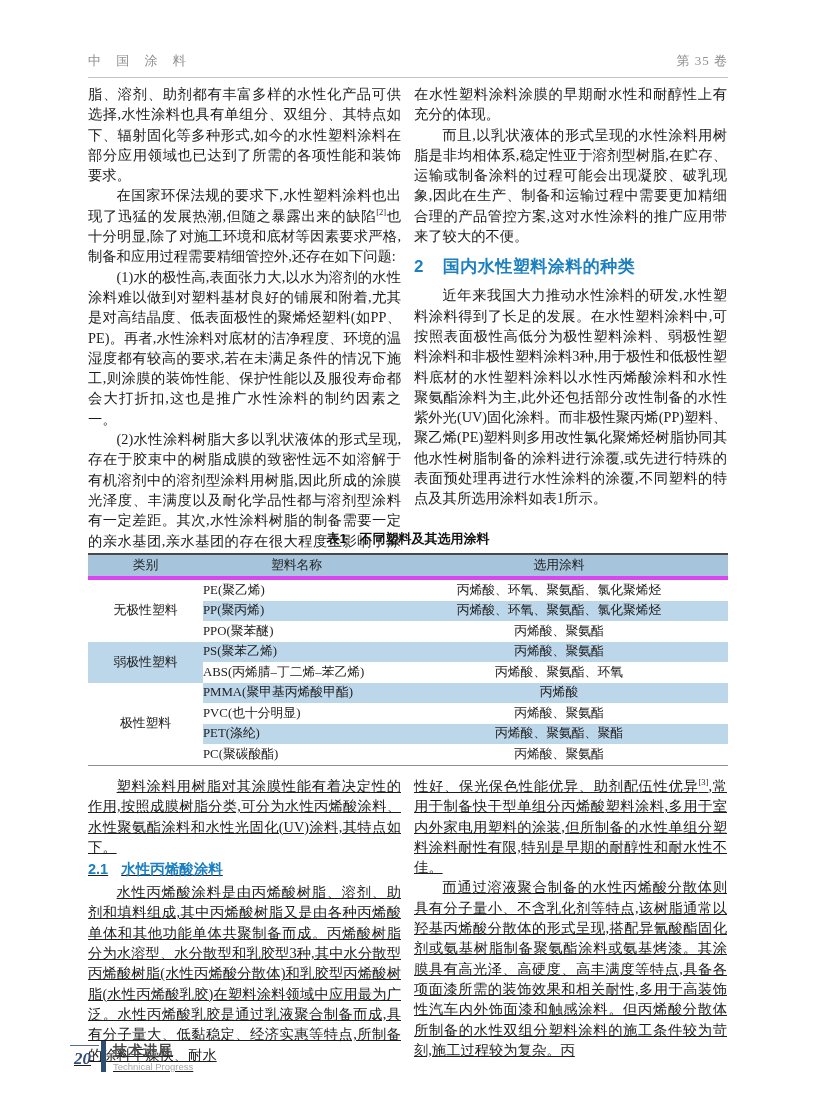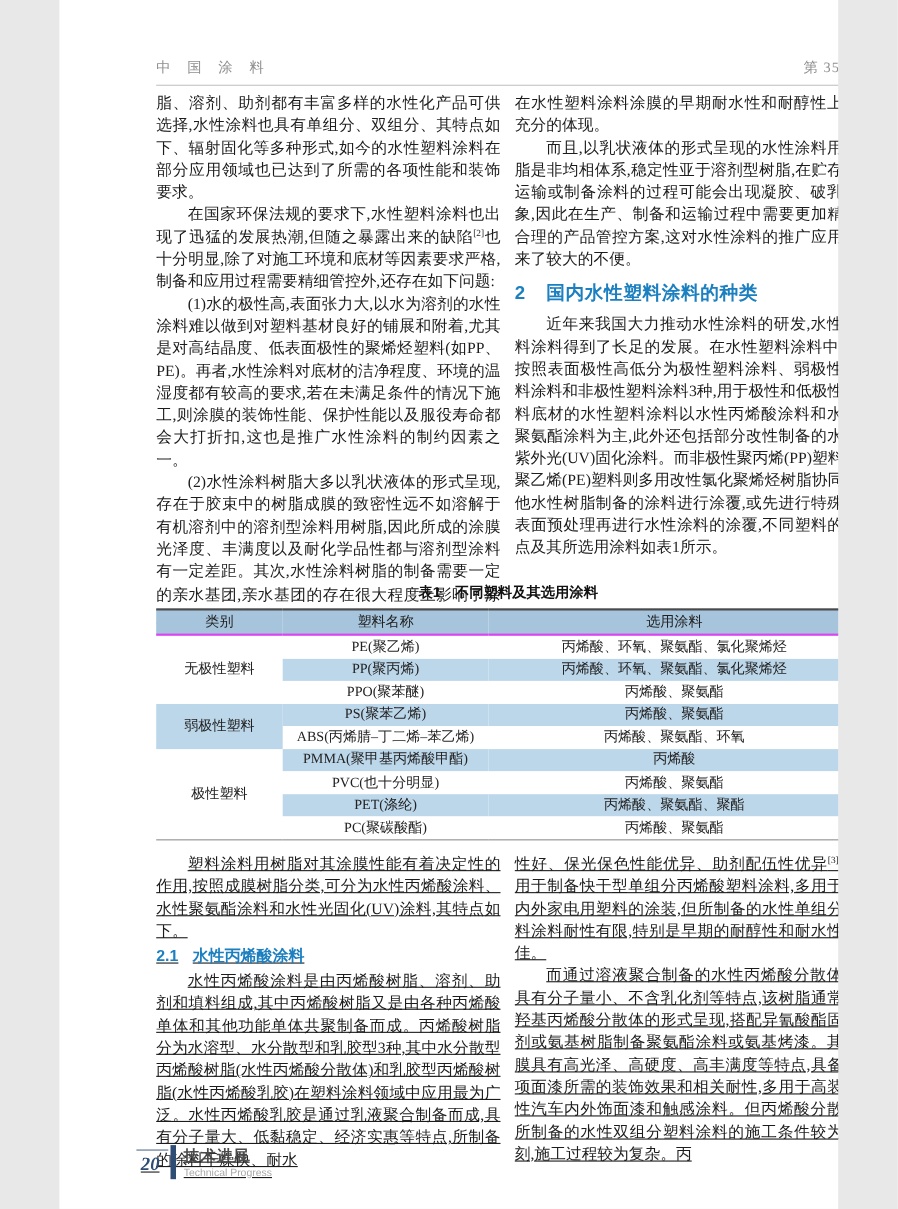--- a/index.html
+++ b/index.html
@@ -4,7 +4,7 @@
 <style>
   html,body { margin:0; padding:0; background:#e8e8e8; }
   .page {
-    position:relative; width:708px; height:1099px; margin:0 auto;
+    position:relative; width:816px; height:1099px; margin:0 auto;
     background:#ffffff; overflow:hidden;
     font-family:"Liberation Serif","DejaVu Serif",serif;
     color:#1c1c1c;

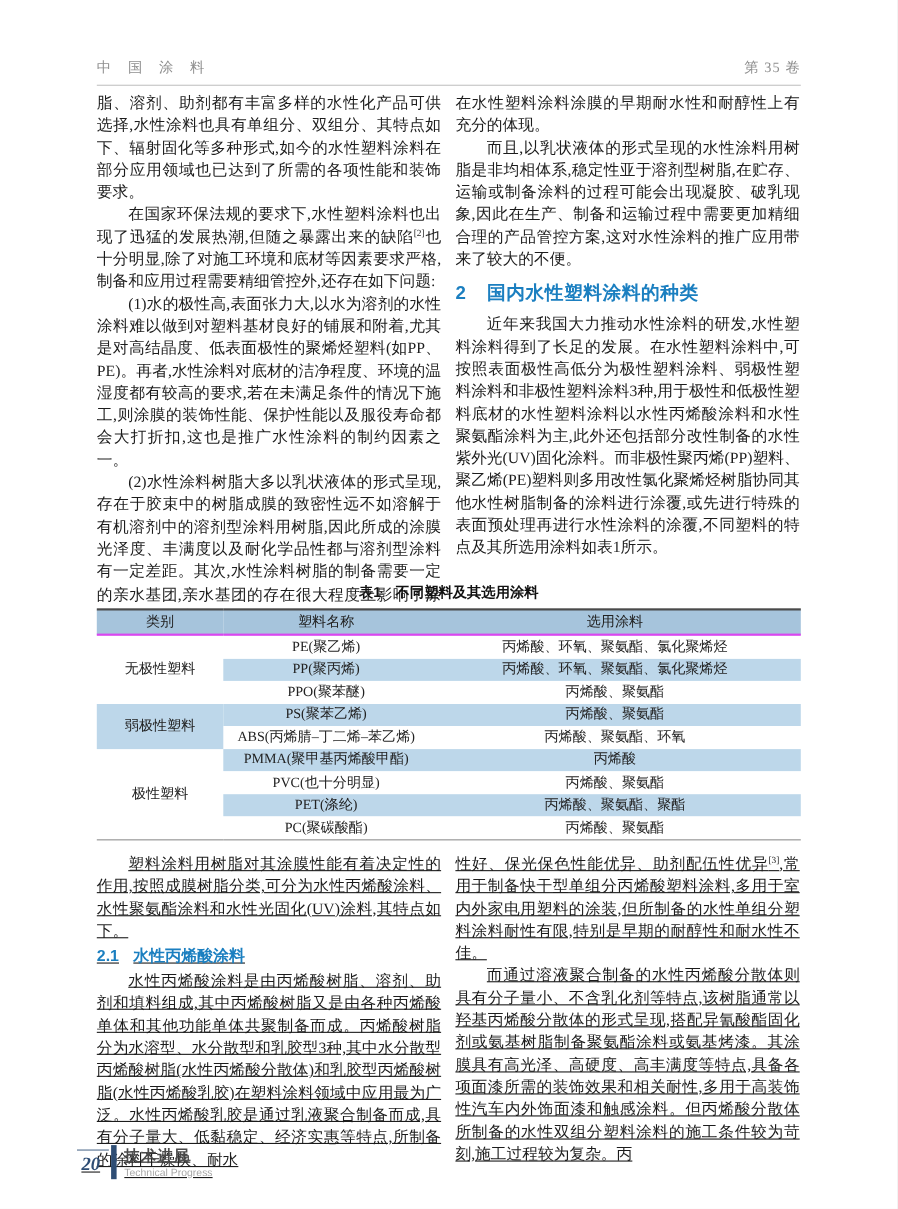--- a/index.html
+++ b/index.html
@@ -57,7 +57,7 @@
   }
   table.data-table th {
     background:#a6c4dc; font-weight:normal; height:21px;
-    border-bottom:2px solid #d946ef; text-align:center; padding:0;
+    border-bottom:4px solid #d946ef; text-align:center; padding:0;
   }
   table.data-table td { height:20.5px; padding:0; }
   td.cat { text-align:center; }

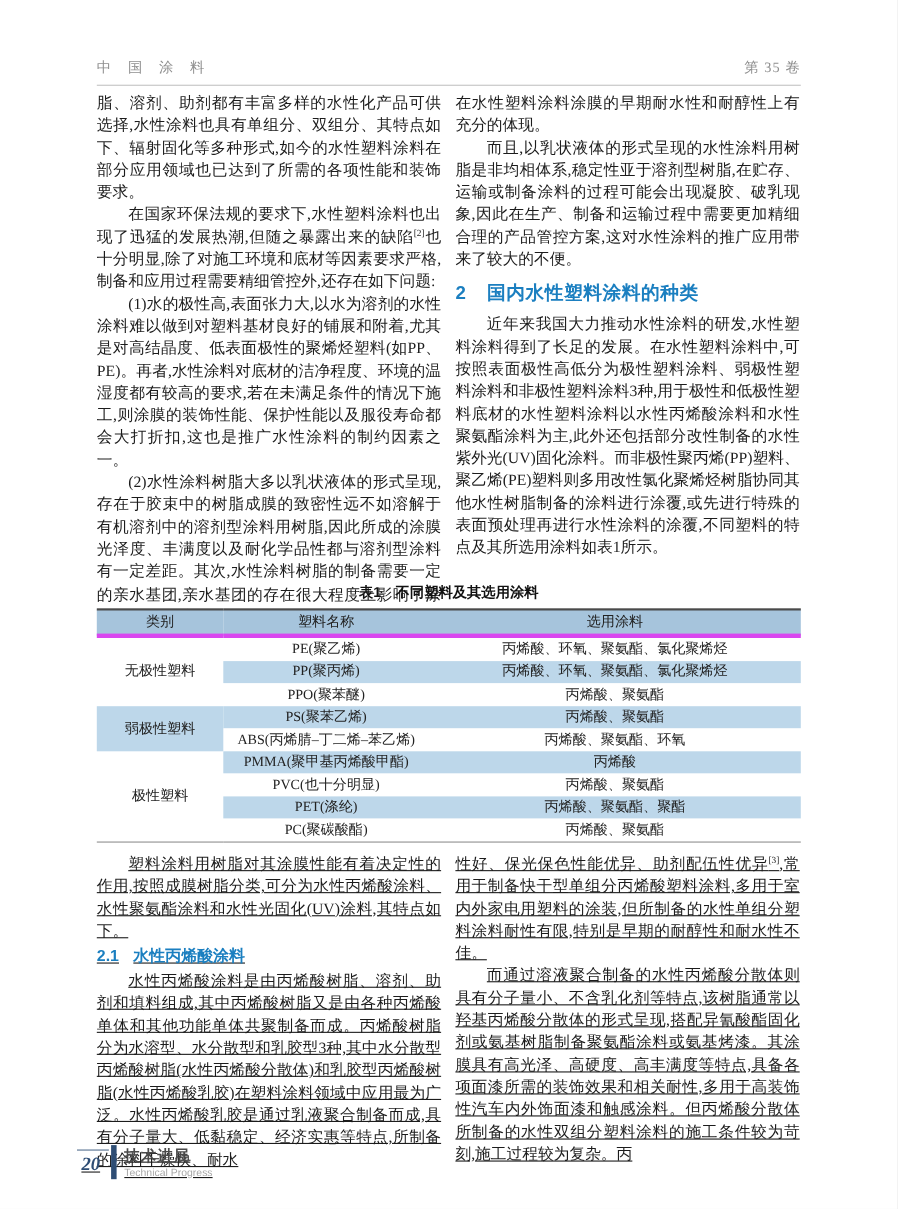--- a/index.html
+++ b/index.html
@@ -61,7 +61,7 @@
   }
   table.data-table td { height:20.5px; padding:0; }
   td.cat { text-align:center; }
-  td.name { text-align:center; padding-left:22px;margin-left:13px; }
+  td.name { text-align:left; padding-left:22px;margin-left:13px; }
   td.coat { text-align:center; }
   td.shade { background:#bdd7ea; }
   

